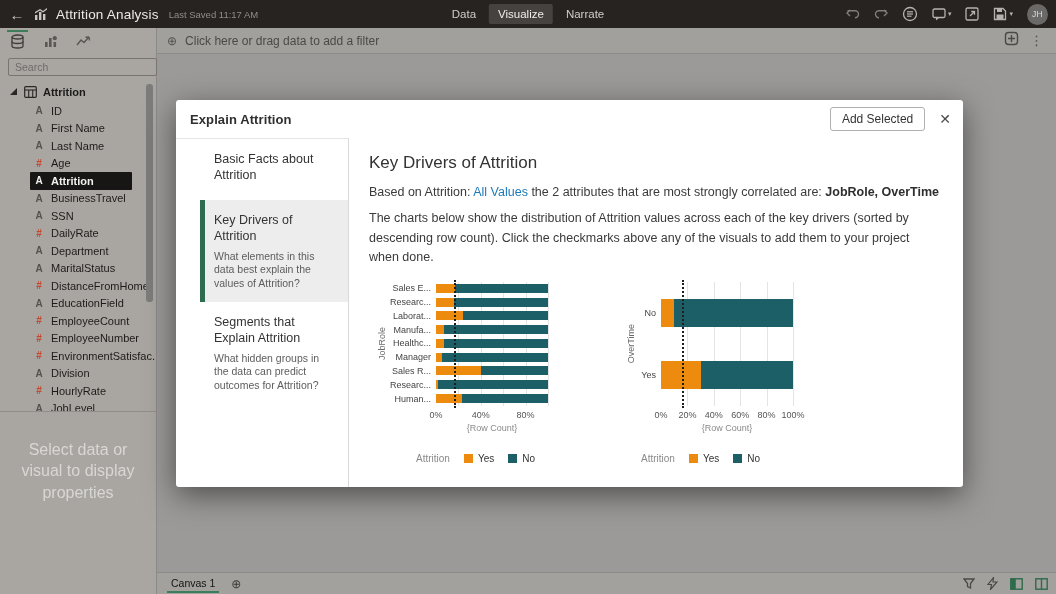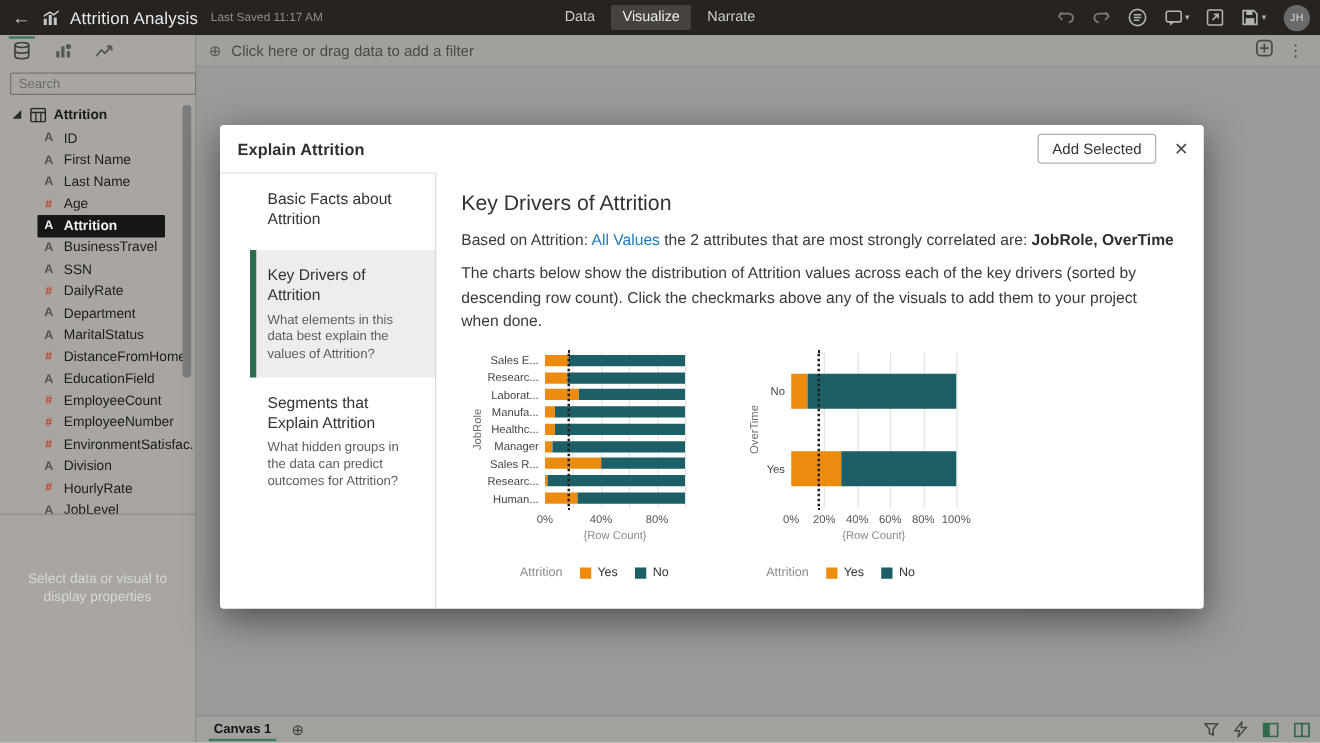--- a/index.html
+++ b/index.html
@@ -88,7 +88,7 @@
   .content-p b { color:#2e2e2e; }
 
   
-  .charts { display:flex; gap:48px; margin-top:14px; padding-left:6px; }
+  .charts { display:flex; gap:76px; margin-top:14px; padding-left:6px; }
   .chart { display:flex; flex-direction:column; }
   .chart-main { display:flex; align-items:stretch; }
   .ylab { width:13px; display:flex; align-items:center; justify-content:center; font-size:9px; color:#6a6a6a; }

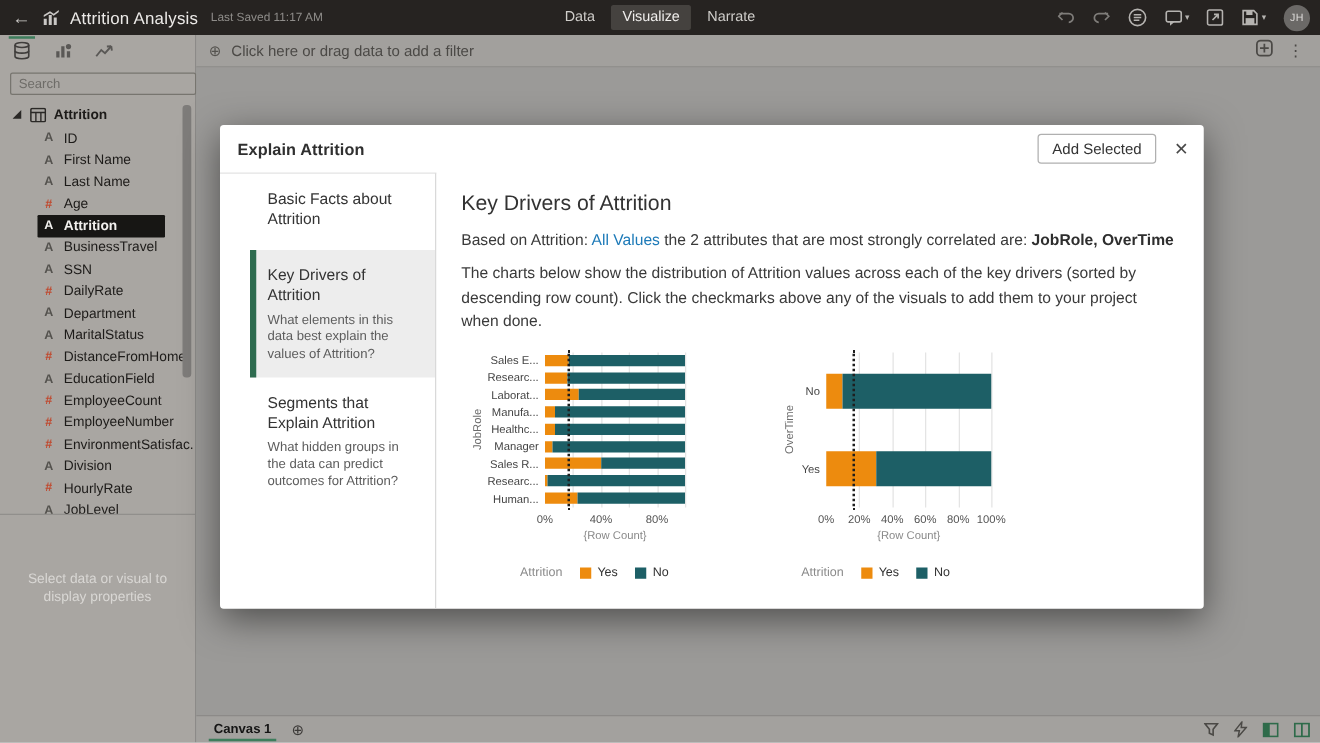--- a/index.html
+++ b/index.html
@@ -51,7 +51,7 @@
   .scroll-thumb { position:absolute; right:3px; top:2px; width:7px; height:218px; background:#7e7c7a; border-radius:3px; cursor:pointer; }
 
   .props { position:absolute; left:0; right:0; top:330px; bottom:0; display:flex; align-items:center; justify-content:center; }
-  .props-hint { width:122px; text-align:center; font-size:11px; line-height:1.35; color:#d9d7d4; margin-top:-10px; }
+  .props-hint { width:122px; text-align:center; font-size:16px; line-height:1.35; color:#d9d7d4; margin-top:-10px; }
 
   
   .main { flex:1; display:flex; flex-direction:column; position:relative; }

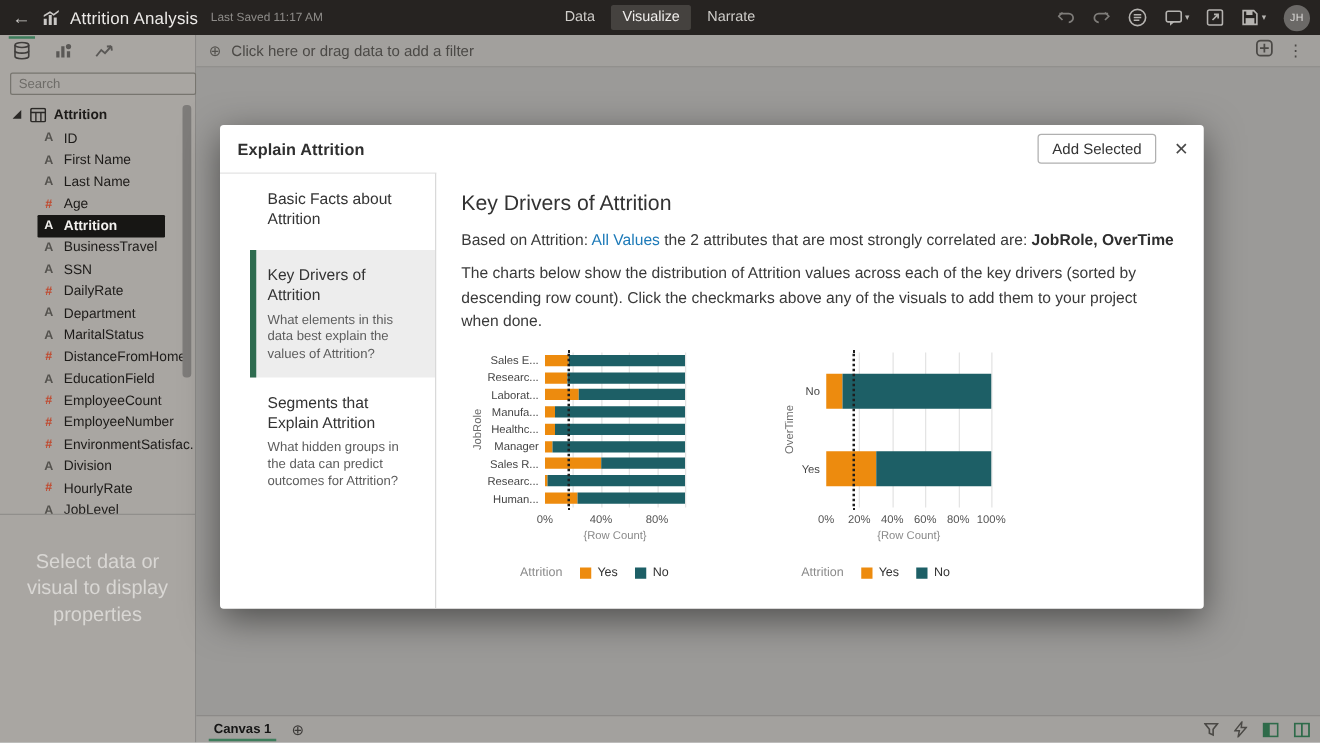--- a/index.html
+++ b/index.html
@@ -61,7 +61,7 @@
   .kebab { font-size:13px; color:#4b4946; letter-spacing:0; cursor:pointer; padding:0 3px; }
   .canvas-area { flex:1; background:#9b9a98; }
   .bottombar { height:22px; background:#a3a19e; border-top:1px solid #8c8a88; display:flex; align-items:center; padding:0 8px; gap:10px; }
-  .canvas-tab { position:relative; font-size:10.5px; font-weight:bold; color:#141414; padding:3px 6px 4px 6px; cursor:pointer; }
+  .canvas-tab { position:relative; font-size:10.5px; font-weight:normal; color:#141414; padding:3px 6px 4px 6px; cursor:pointer; }
   .canvas-tab::after { content:""; position:absolute; left:2px; right:2px; bottom:0; height:2.5px; background:#3e7d5c; }
   .bb-right { margin-left:auto; display:flex; align-items:center; gap:12px; }
   .bb-right svg { display:block; cursor:pointer; }

